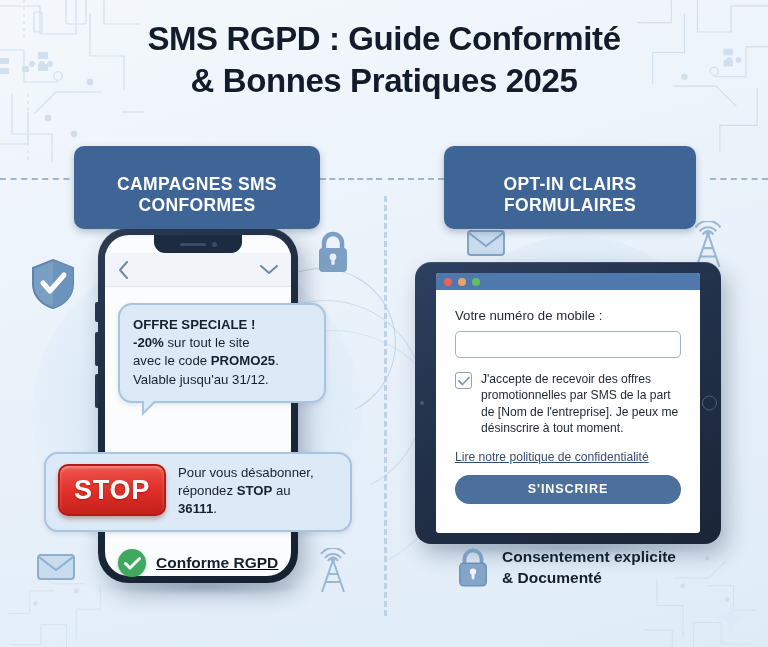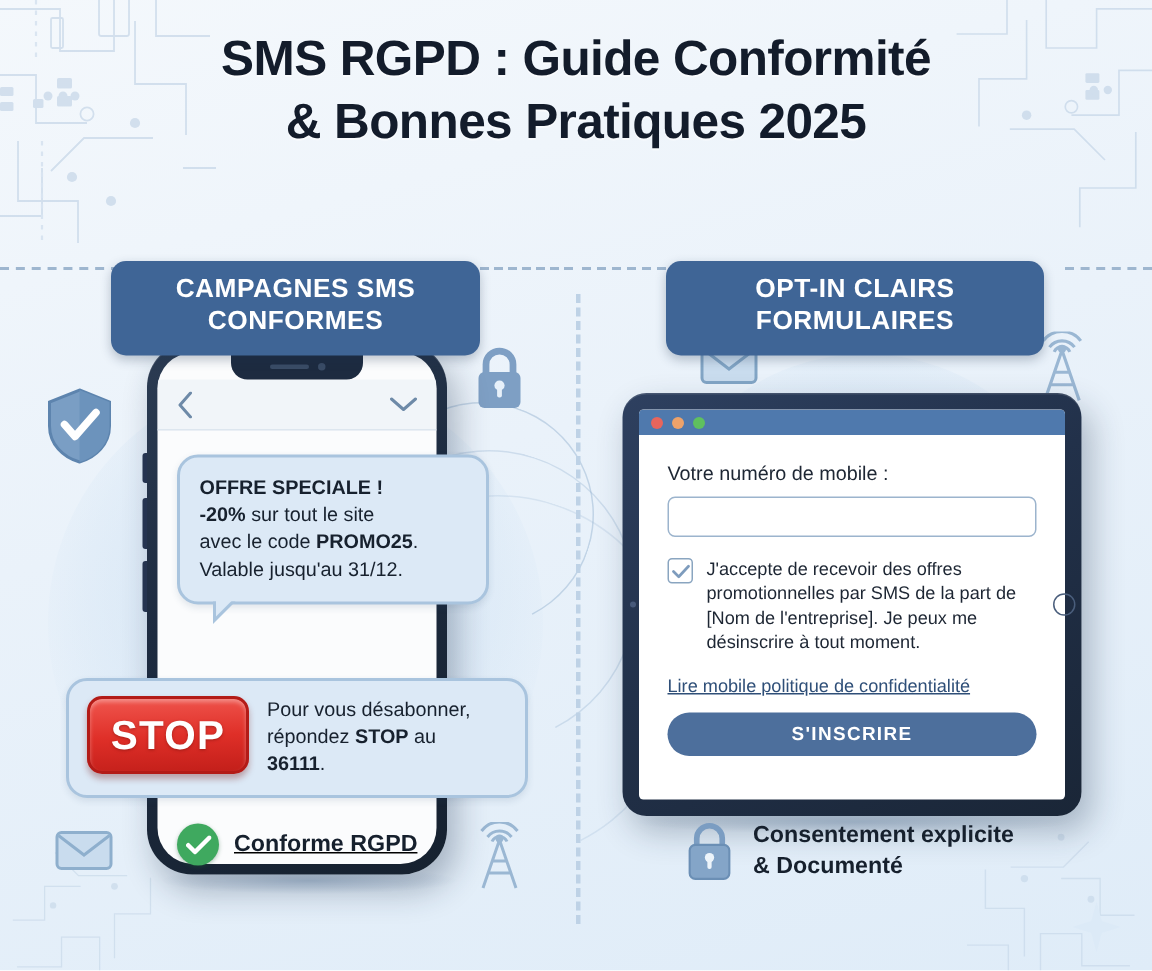--- a/index.html
+++ b/index.html
@@ -76,10 +76,9 @@
     font-weight: bold;
     line-height: 1.22;
     letter-spacing: .35px;
-    padding: 8px 20px 12px;
+    padding: 28px 20px 12px;
     box-shadow: 0 3px 7px rgba(28,50,80,.28);
     z-index: 5;
-    margin-top: 28px;
   }
   .badge.left  { left: 74px;  width: 246px; }
   .badge.right { left: 444px; width: 252px; }

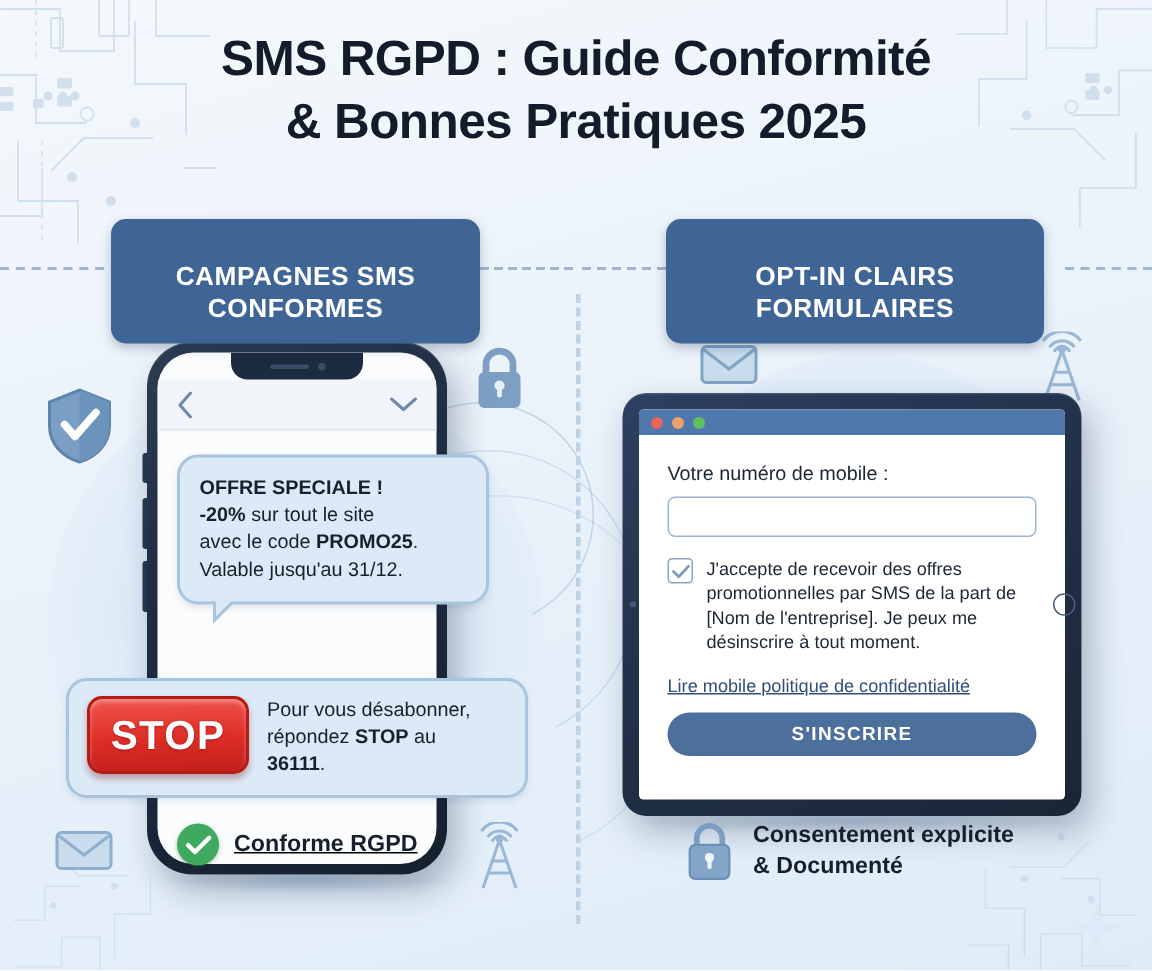--- a/index.html
+++ b/index.html
@@ -245,7 +245,7 @@
     width: 306px; height: 282px;
     background: linear-gradient(150deg, #2e4060 0%, #22314a 45%, #1a2637 100%);
     border-radius: 16px;
-    padding: 11px 11px;
+    padding: 11px 21px;
     box-shadow: 6px 10px 22px rgba(26,45,72,.3), inset 0 1px 0 rgba(255,255,255,.12);
     z-index: 4;
   }

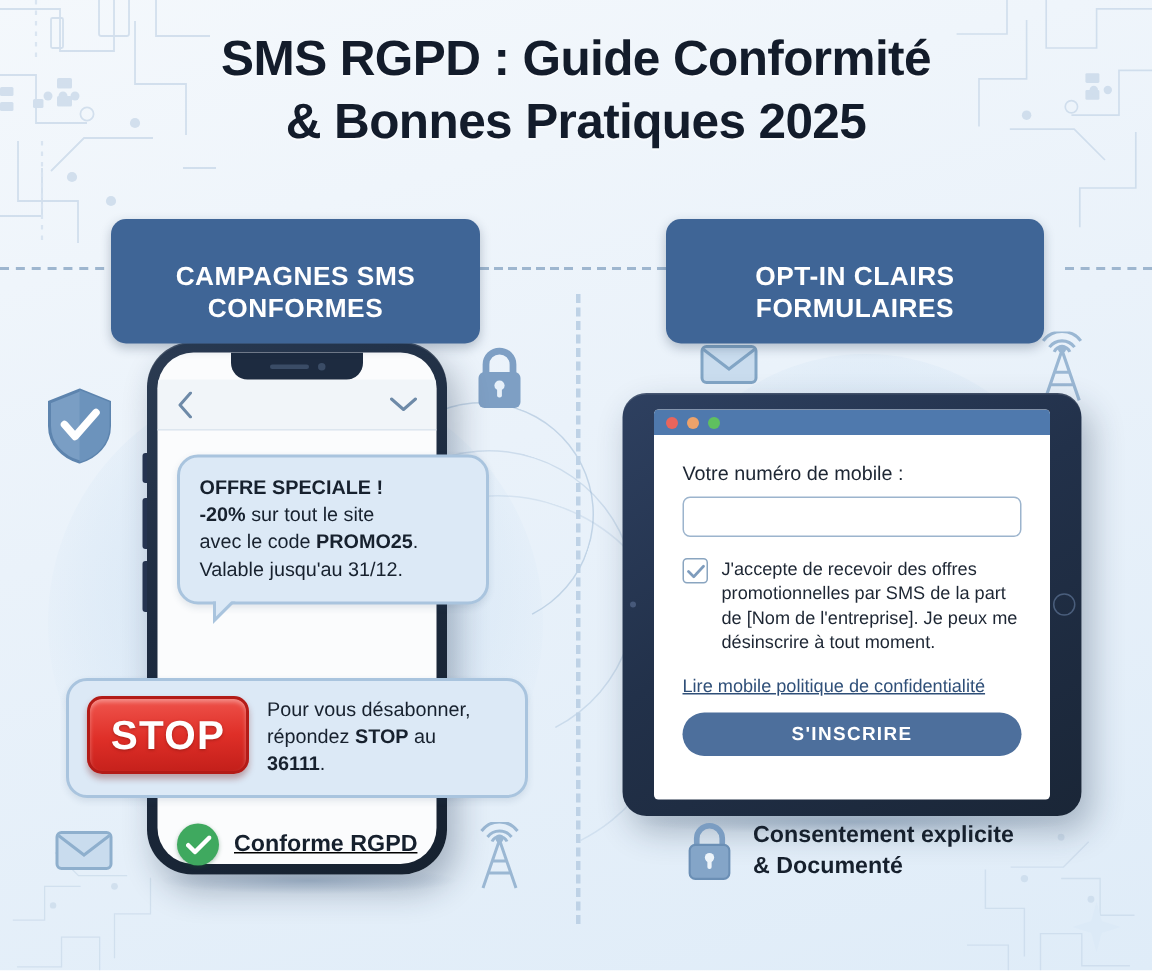--- a/index.html
+++ b/index.html
@@ -601,7 +601,7 @@
           </span>
           <span class="consent-text">J'accepte de recevoir des offres promotionnelles par SMS de la part de [Nom de l'entreprise]. Je peux me désinscrire à tout moment.</span>
         </div>
-        <a class="privacy-link">Lire mobile politique de confidentialité</a>
+        <a class="privacy-link">Lire notre politique de confidentialité</a>
         <button class="submit-btn">S'INSCRIRE</button>
       </div>
     </div>

